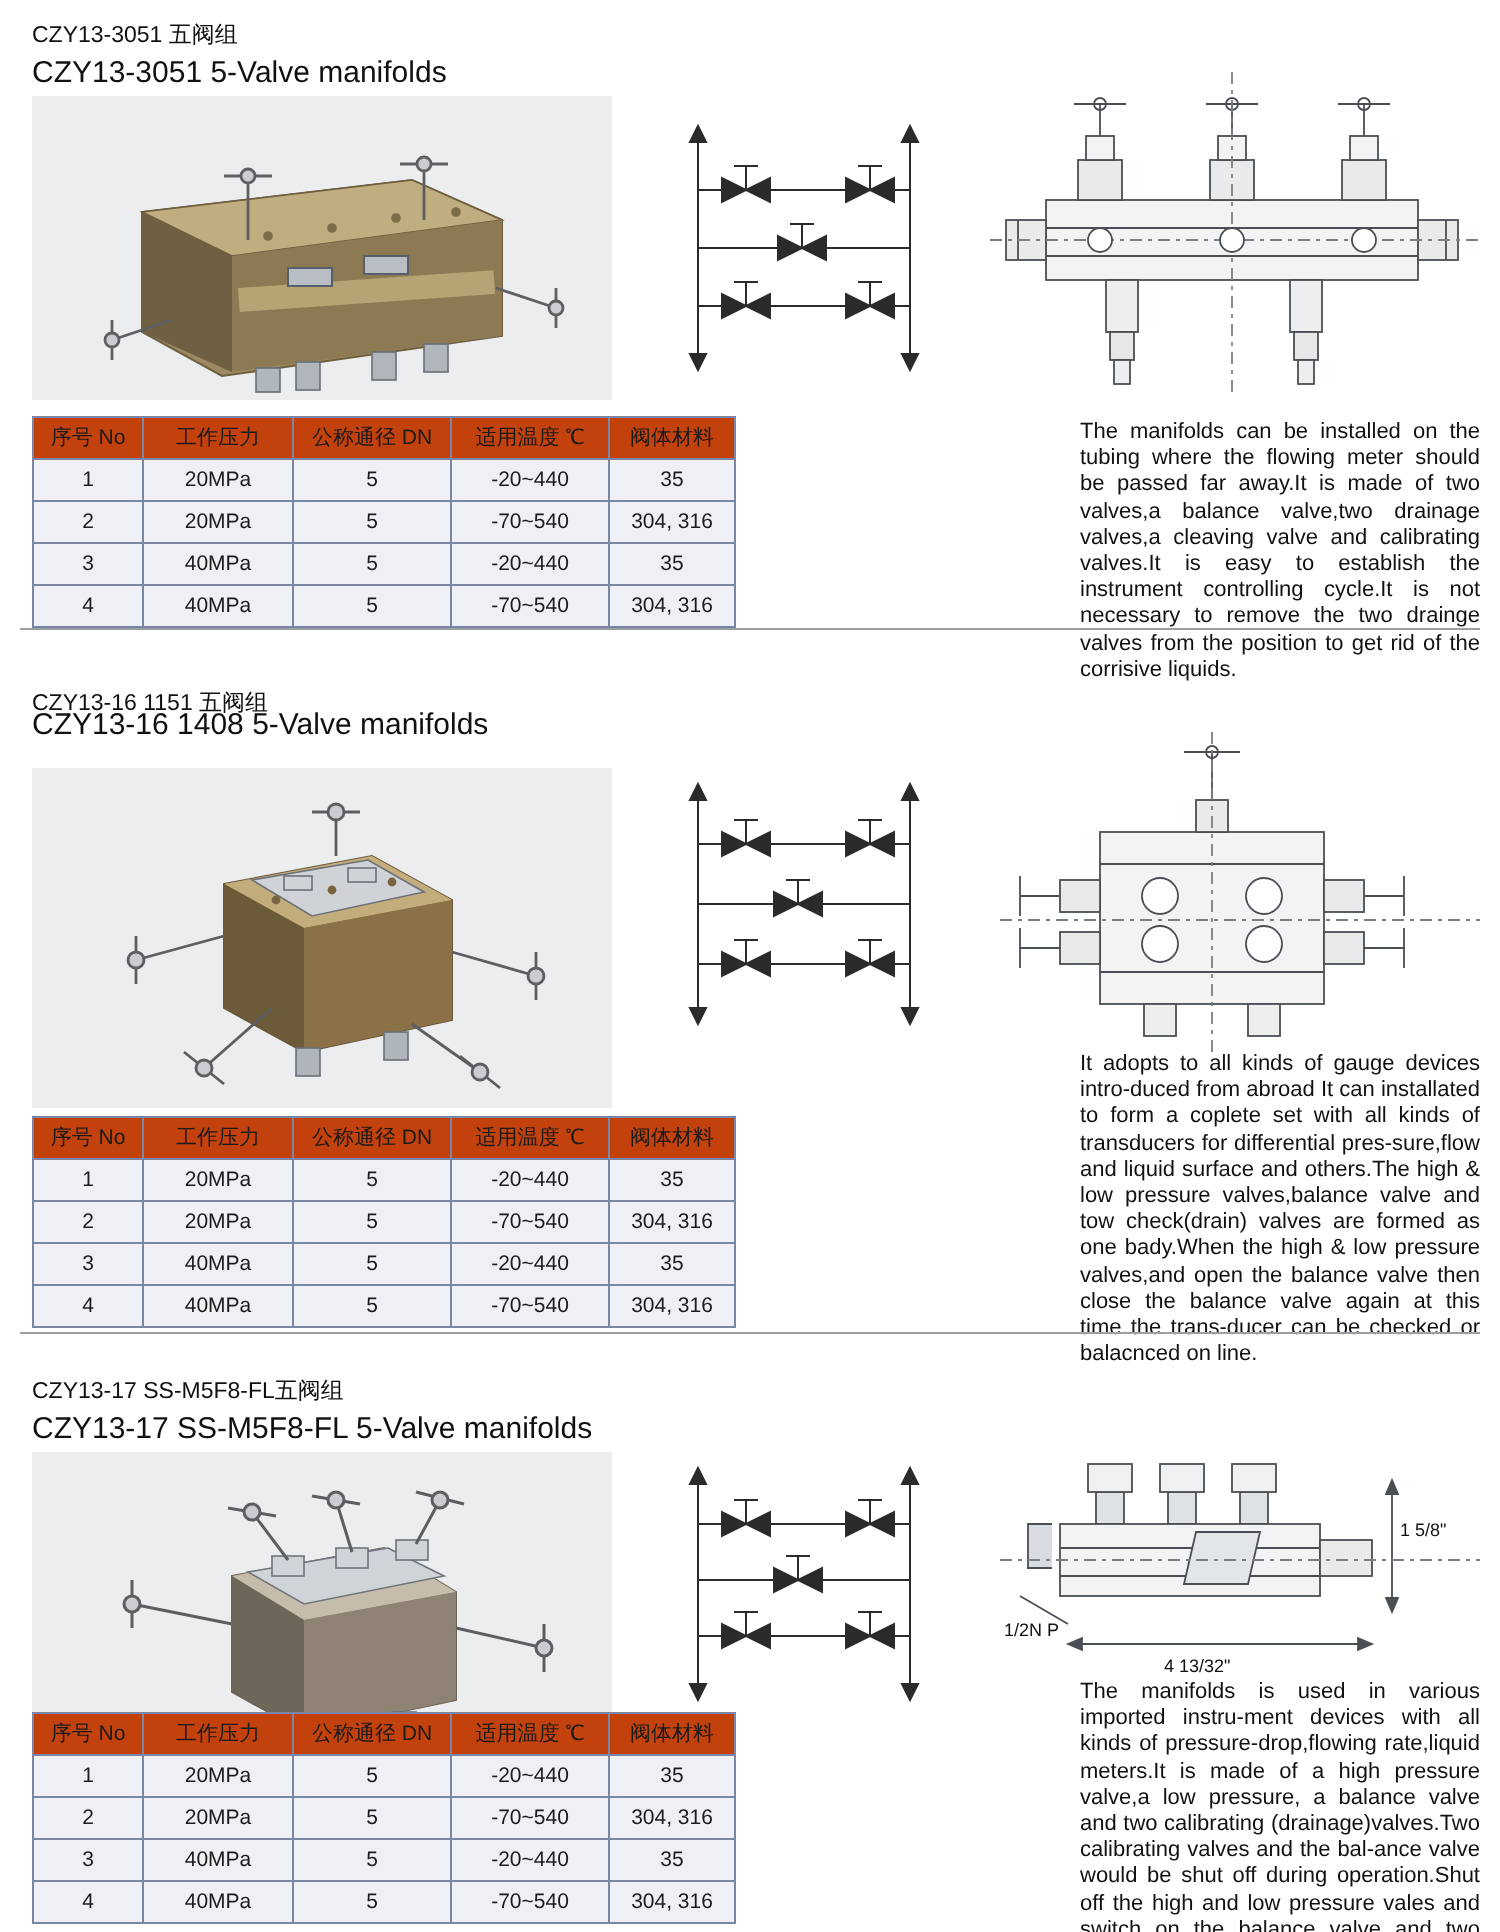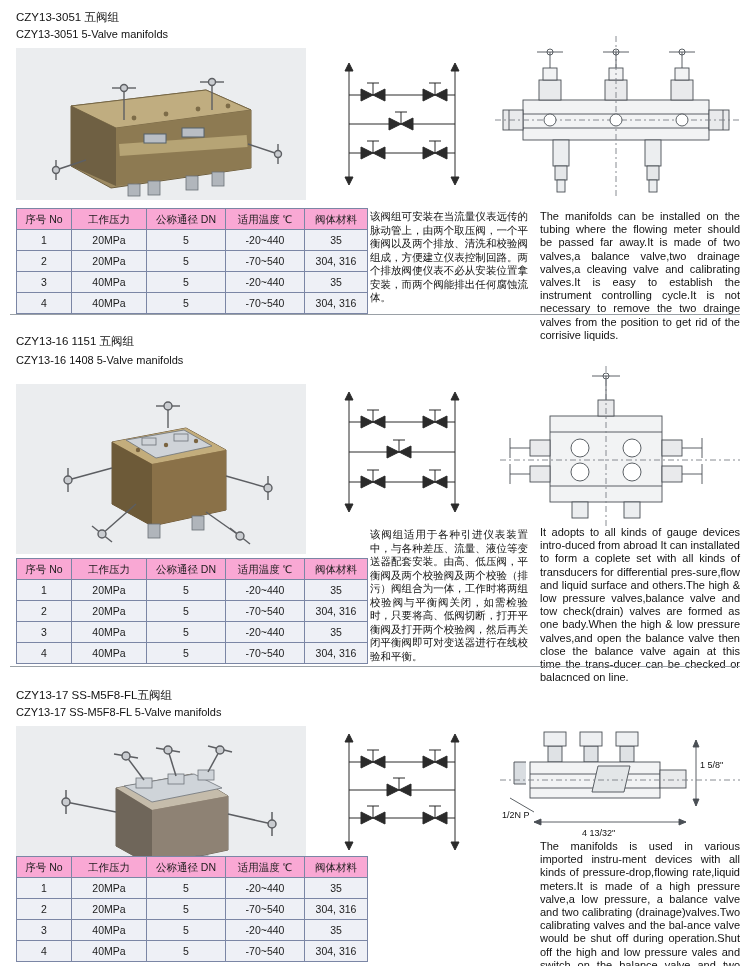--- a/index.html
+++ b/index.html
@@ -22,7 +22,7 @@
   .hrule{position:absolute;left:10px;width:730px;height:1px;background:#9aa0a6;}
 
   .title{position:absolute;left:16px;font-size:11.5px;color:#111;white-space:nowrap;}
-  .title2{position:absolute;left:16px;font-size:11px;color:#111;white-space:nowrap;}
+  .title2{position:absolute;left:16px;font-size:15px;color:#111;white-space:nowrap;}
 
   
   .photo{position:absolute;background:#eceef0;}

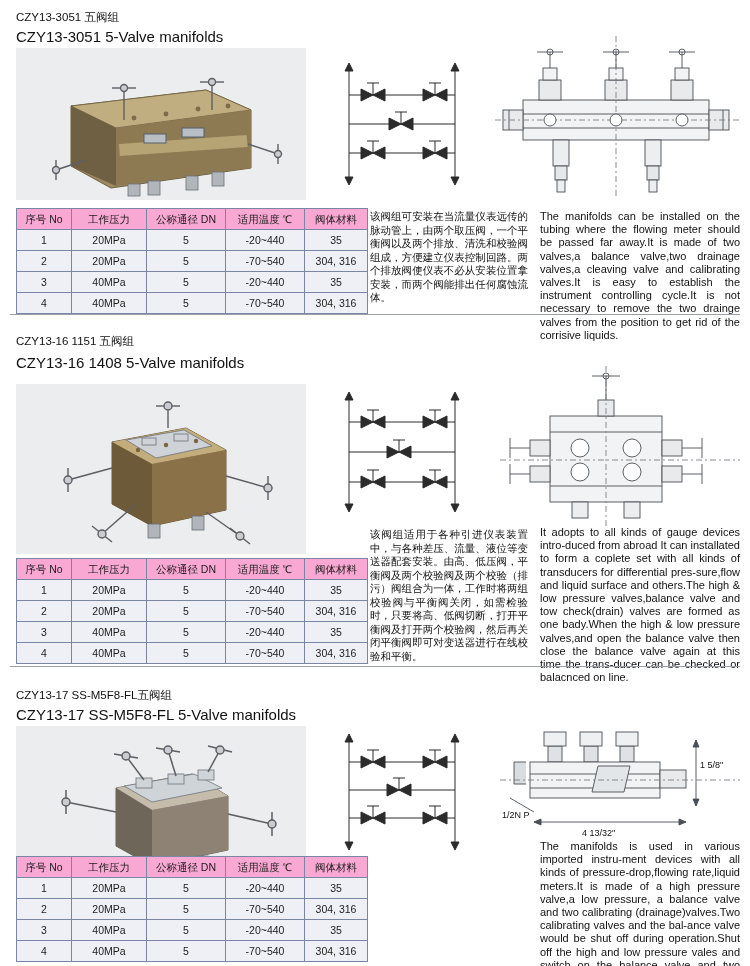--- a/index.html
+++ b/index.html
@@ -38,7 +38,7 @@
     height:20px;
     line-height:20px;
   }
-  table.spec th{background:#f9a8d4;font-weight:normal;}
+  table.spec th{background:#c2410c;font-weight:normal;}
   table.spec td{background:#eef0f6;}
   .c0{width:54px}.c1{width:74px}.c2{width:78px}.c3{width:78px}.c4{width:62px}
 

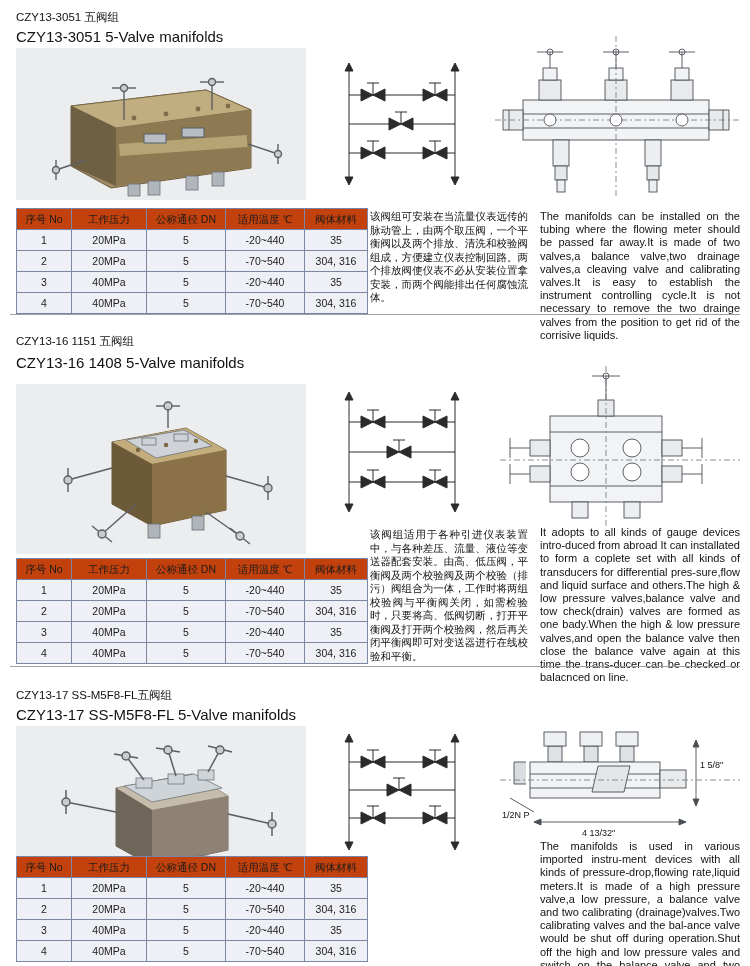--- a/index.html
+++ b/index.html
@@ -246,7 +246,6 @@
     </tbody>
       </table>
 
-    <div class="cn" style="left:370px;top:210px;width:158px;">该阀组可安装在当流量仪表远传的脉动管上，由两个取压阀，一个平衡阀以及两个排放、清洗和校验阀组成，方便建立仪表控制回路。两个排放阀使仪表不必从安装位置拿安装，而两个阀能排出任何腐蚀流体。</div>
     <div class="en" style="left:540px;top:210px;width:200px;">The manifolds can be installed on the tubing where the flowing meter should be passed far away.It is made of two valves,a balance valve,two drainage valves,a cleaving valve and calibrating valves.It is easy to establish the instrument controlling cycle.It is not necessary to remove the two drainge valves from the position  to get rid of the corrisive liquids.</div>
 
     <div class="hrule" style="top:314px;"></div>

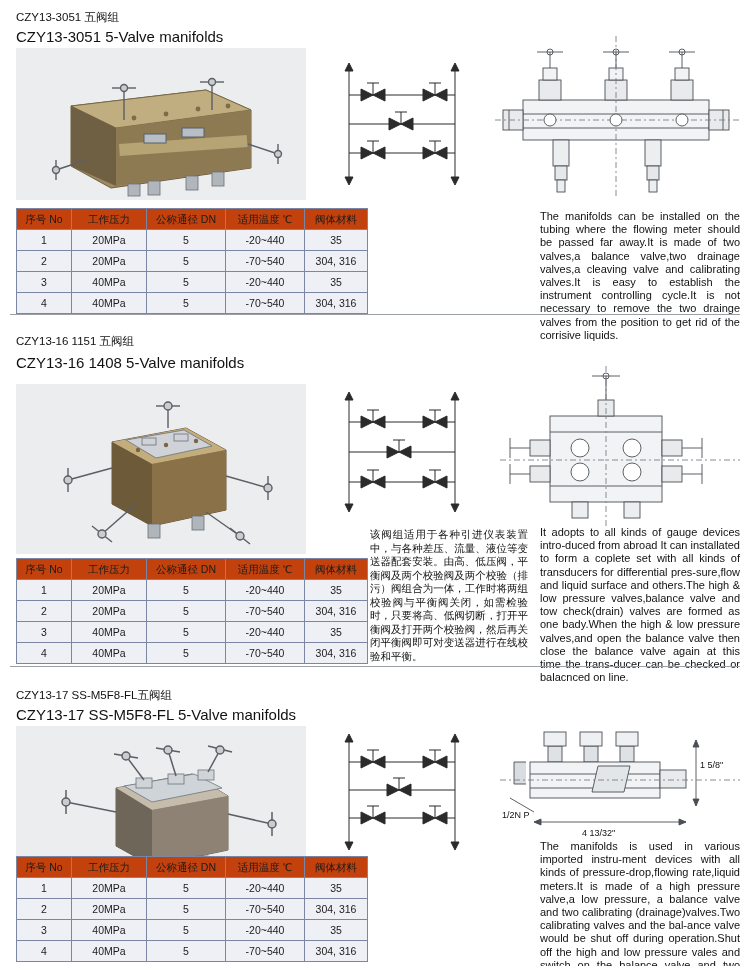--- a/index.html
+++ b/index.html
@@ -253,7 +253,7 @@
 
   <div class="section sec2">
 
-    <div class="title" style="top:12px;">CZY13-16  1151 五阀组</div>
+    <div class="title" style="top:22px;">CZY13-16  1151 五阀组</div>
     <div class="title2" style="top:32px;">CZY13-16  1408 5-Valve manifolds</div>
 
     <div class="photo" style="left:16px;top:62px;width:290px;height:170px;">

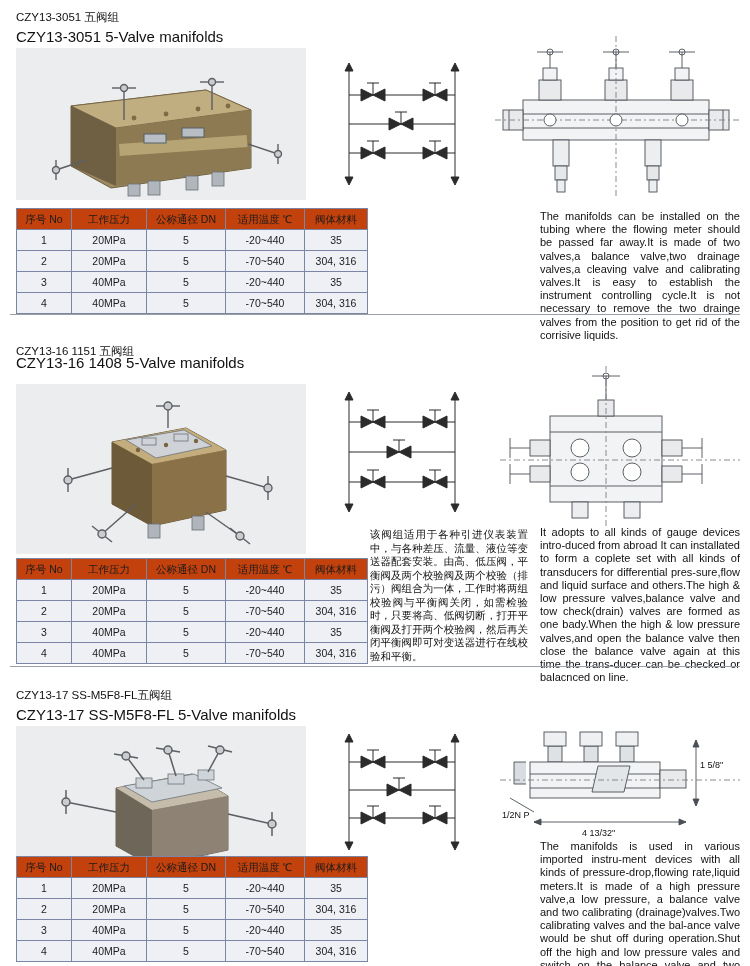--- a/index.html
+++ b/index.html
@@ -425,7 +425,6 @@
     </tbody>
       </table>
 
-    <div class="cn" style="left:370px;top:206px;width:158px;">该阀组适用于各种引进仪表装置中，与各种差压、流量、液位等变送器配套安装。由高、低压阀，平衡阀及两个校验阀及两个校验（排污）阀组合为一体，工作时将两组校验阀与平衡阀关闭，如需检验时，只要将高、低阀切断，打开平衡阀及打开两个校验阀，然后再关闭平衡阀即可对变送器进行在线校验和平衡。</div>
     <div class="en" style="left:540px;top:204px;width:200px;">It adopts to all kinds of gauge devices intro-duced from abroad It can installated to form a coplete set with all kinds of transducers for differential pres-sure,flow and liquid surface and others.The high &amp; low pressure valves,balance valve and tow check(drain) valves are formed as one bady.When the high &amp; low pressure valves,and open the balance valve  then close the balance valve again at this time the trans-ducer can be checked or balacnced on line.</div>
 
     <div class="hrule" style="top:344px;"></div>

